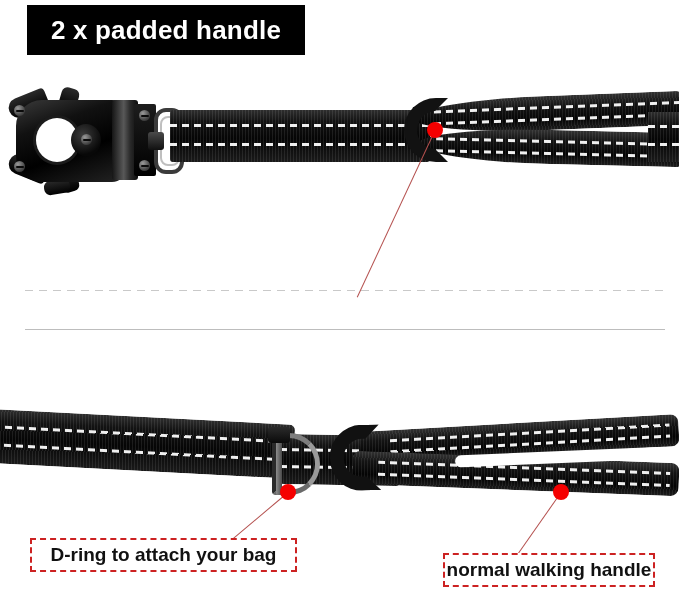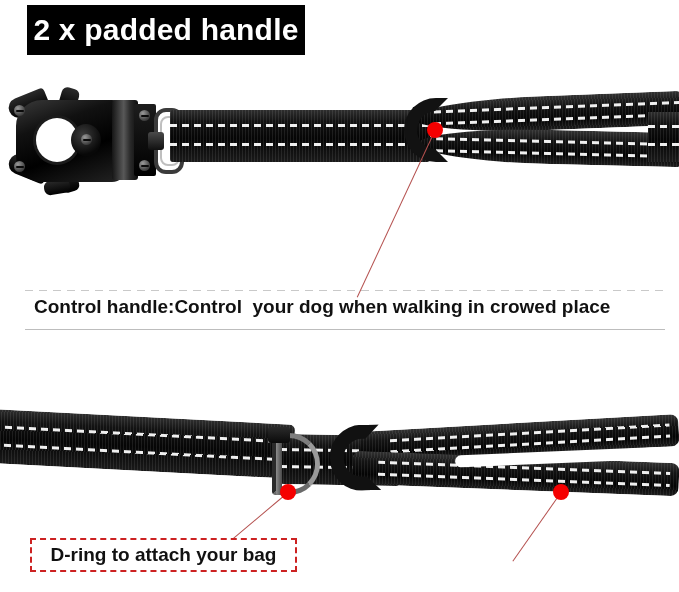--- a/index.html
+++ b/index.html
@@ -25,7 +25,7 @@
   }
   .title-banner .title-text {
     color: #ffffff;
-    font-size: 30px;
+    font-size: 26px;
     font-weight: bold;
     letter-spacing: 0.2px;
     white-space: nowrap;

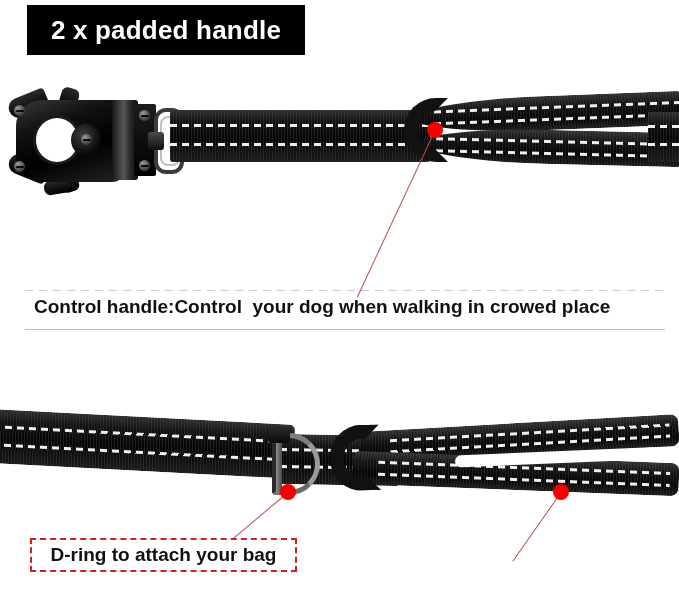--- a/index.html
+++ b/index.html
@@ -288,7 +288,6 @@
 
   <div class="caption-rule">
     <div class="top-dash"></div>
-    <div class="cap-text">Control handle:Control  your dog when walking in crowed place</div>
     <div class="bottom-line"></div>
   </div>
 

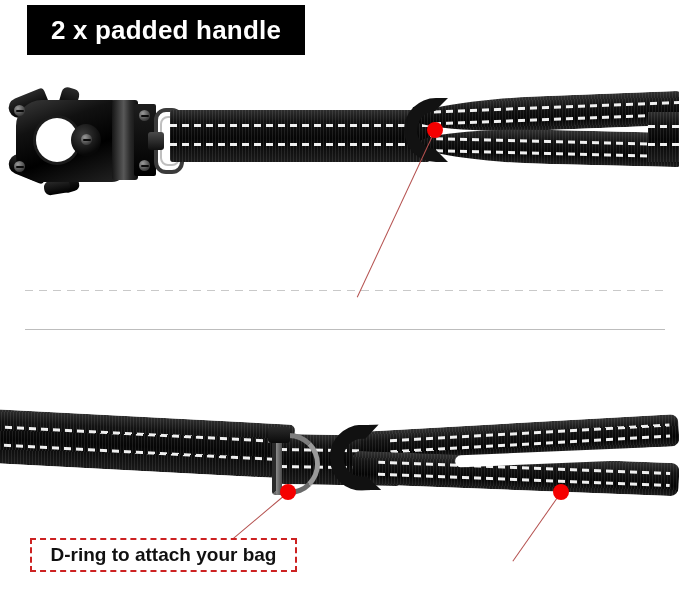--- a/index.html
+++ b/index.html
@@ -335,6 +335,9 @@
     <span class="cap-text">D-ring to attach your bag</span>
   </div>
 
+  <div class="caption-box" id="caption-walk">
+    <span class="cap-text">normal walking handle</span>
+  </div>
 
 </div>
 

